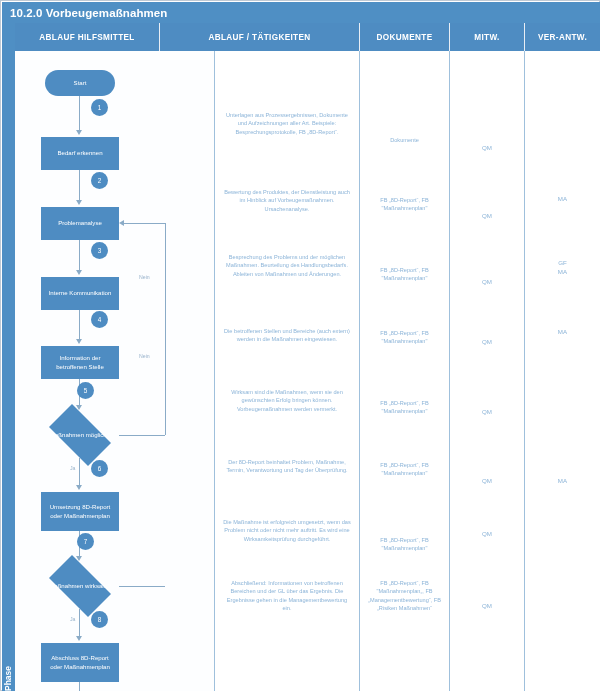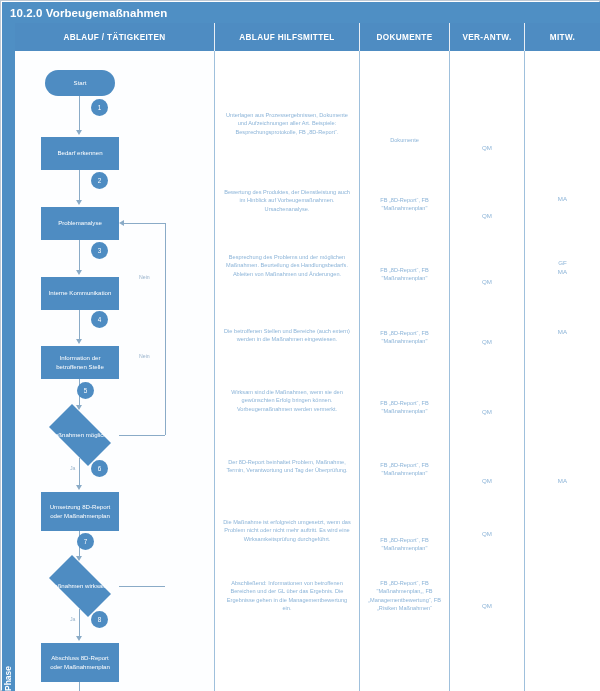--- a/index.html
+++ b/index.html
@@ -154,8 +154,8 @@
   </div>
 
   <div class="headrow">
+    <div class="headcell c1">ABLAUF HILFSMITTEL</div>
     <div class="headcell c0">ABLAUF / TÄTIGKEITEN</div>
-    <div class="headcell c1">ABLAUF HILFSMITTEL</div>
     <div class="headcell c2">DOKUMENTE</div>
     <div class="headcell c3">VER-ANTW.</div>
     <div class="headcell c4">MITW.</div>

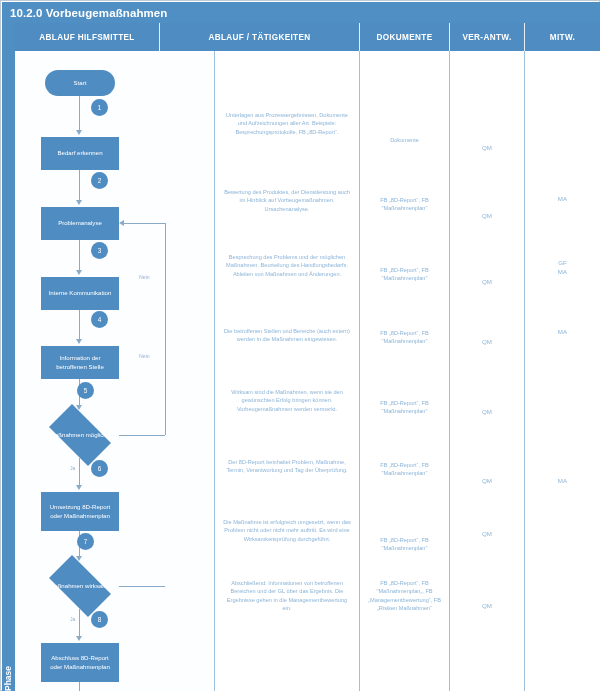--- a/index.html
+++ b/index.html
@@ -157,8 +157,8 @@
     <div class="headcell c1">ABLAUF HILFSMITTEL</div>
     <div class="headcell c0">ABLAUF / TÄTIGKEITEN</div>
     <div class="headcell c2">DOKUMENTE</div>
+    <div class="headcell c4">MITW.</div>
     <div class="headcell c3">VER-ANTW.</div>
-    <div class="headcell c4">MITW.</div>
   </div>
 
   <div class="body">

